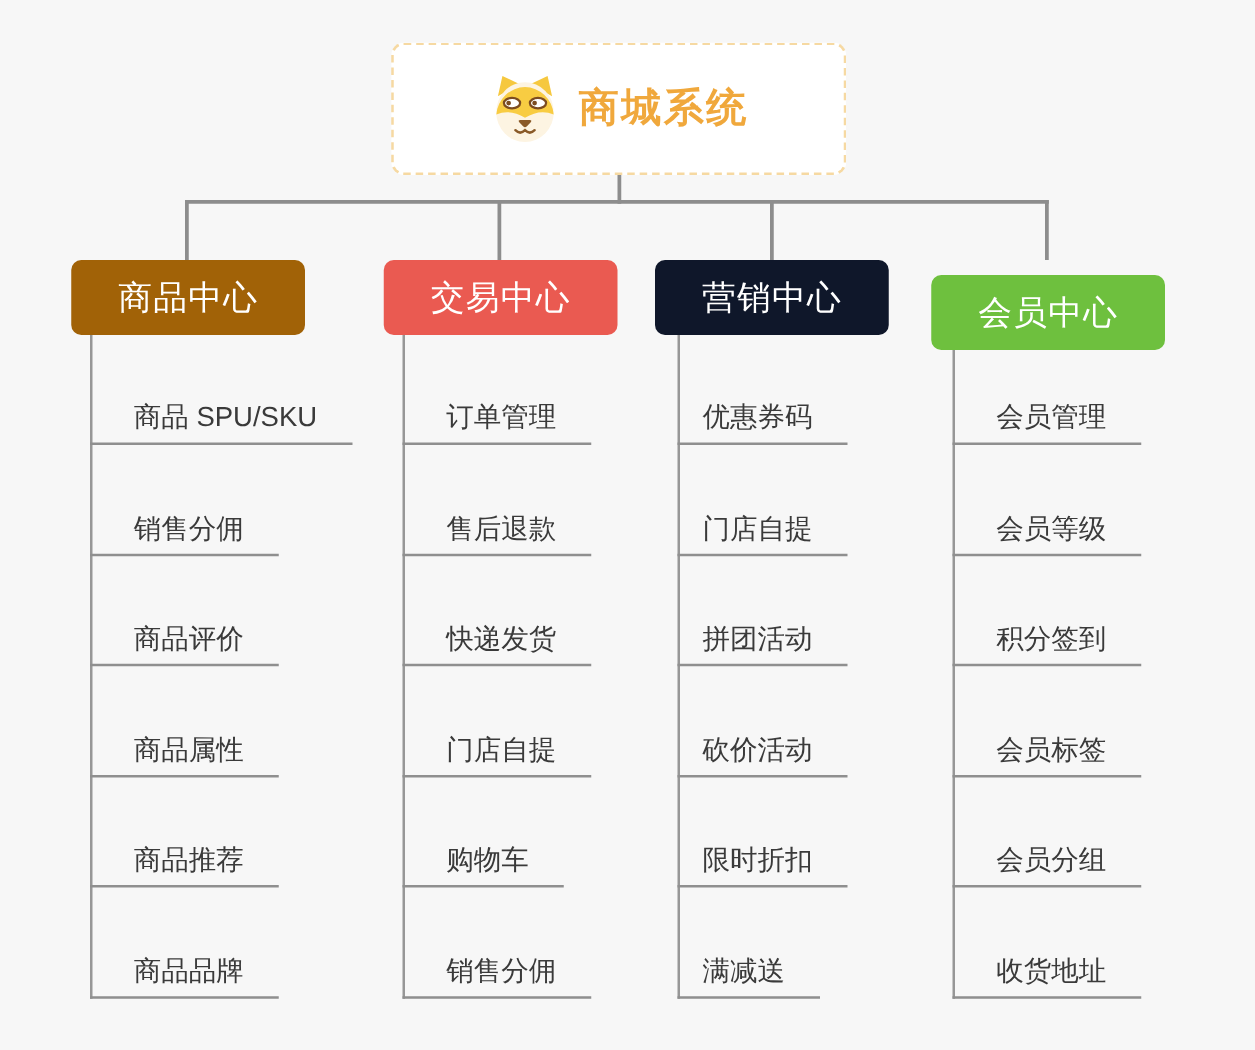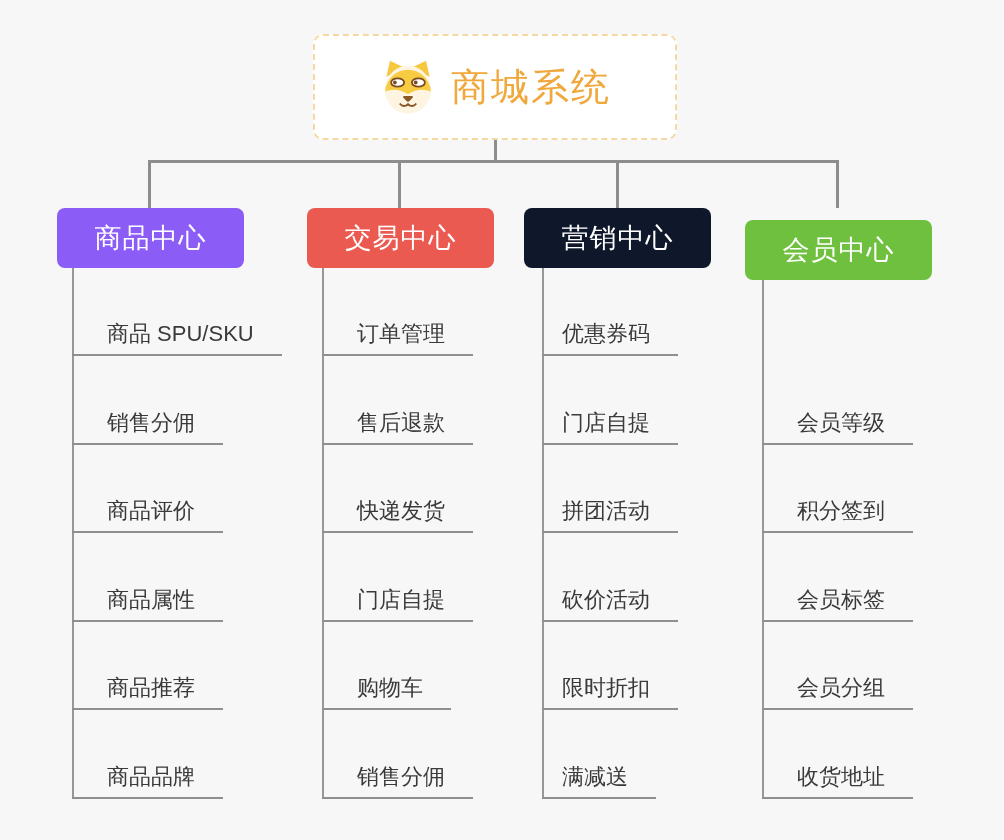--- a/index.html
+++ b/index.html
@@ -23,7 +23,7 @@
     display:flex;align-items:center;justify-content:center;gap:14px;
   }
   .root-label{
-    font-size:38px;font-weight:400;letter-spacing:2px;
+    font-size:32px;font-weight:700;letter-spacing:2px;
     white-space:nowrap;
   }
   .root-icon{width:58px;height:56px;flex:0 0 auto;}

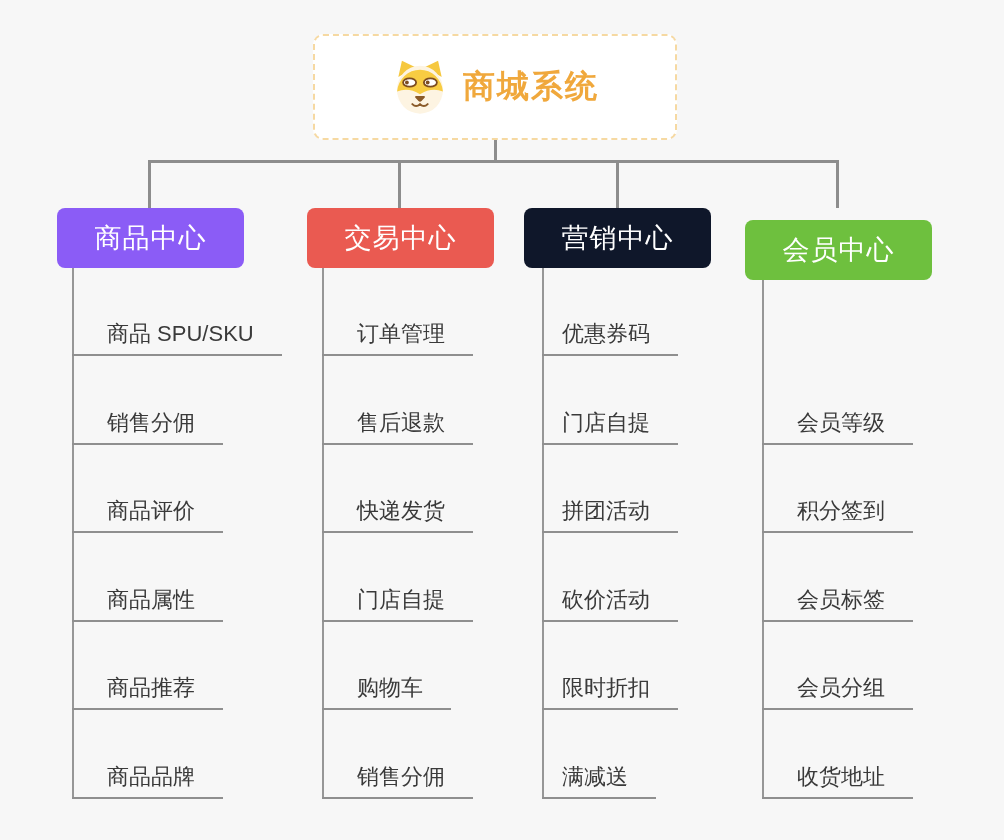--- a/index.html
+++ b/index.html
@@ -91,7 +91,7 @@
   <div class="spine s2"></div>
   <div class="spine s3"></div>
 
-  <div class="branch-header b0" style="background: #8b5cf6;">商品中心</div>
+  <div class="branch-header b0" style="background: #a16207;">商品中心</div>
   <div class="child-node c0 r0">商品 SPU/SKU</div>
   <div class="child-node c0 r1">销售分佣</div>
   <div class="child-node c0 r2">商品评价</div>

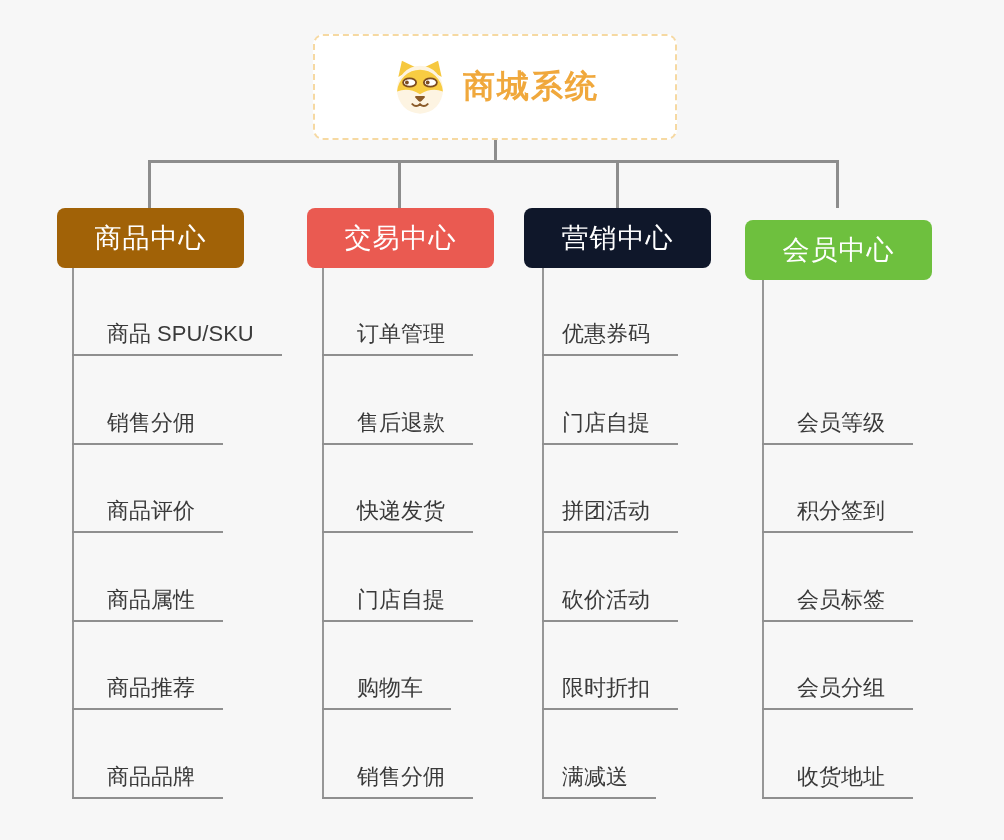--- a/index.html
+++ b/index.html
@@ -116,6 +116,7 @@
   <div class="child-node c2 r5">满减送</div>
 
   <div class="branch-header b3" style="background: rgb(110, 192, 62); margin-top: 12px;">会员中心</div>
+  <div class="child-node c3 r0">会员管理</div>
   <div class="child-node c3 r1">会员等级</div>
   <div class="child-node c3 r2">积分签到</div>
   <div class="child-node c3 r3">会员标签</div>

